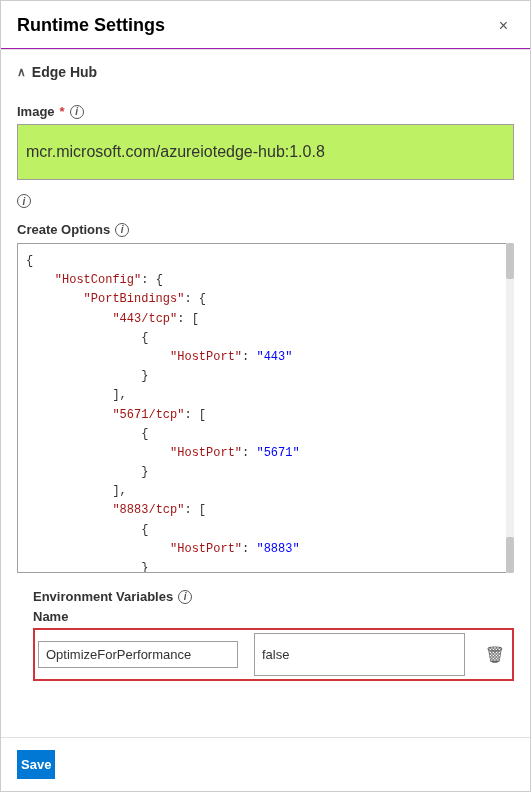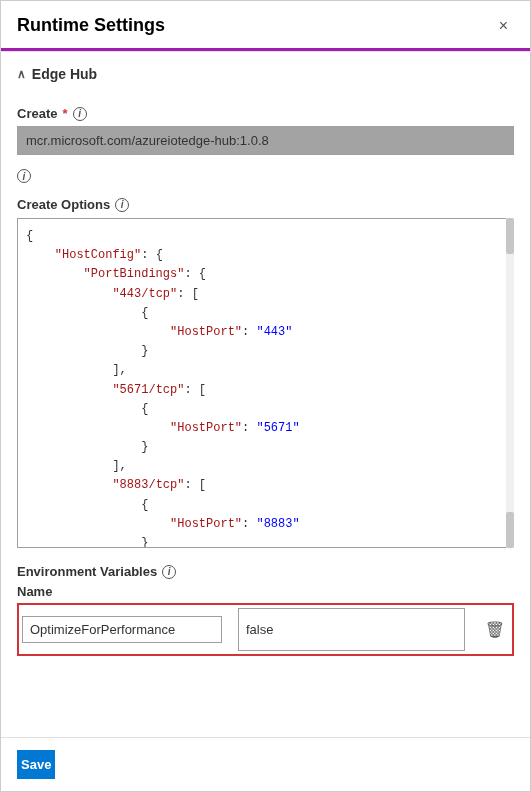--- a/index.html
+++ b/index.html
@@ -27,7 +27,7 @@
       justify-content: space-between;
       align-items: center;
       padding: 14px 16px 12px 16px;
-      border-bottom: 3px solid #a21caf;
+      border-bottom: 1px solid #a21caf;
     }
     .panel-title {
       font-size: 18px;

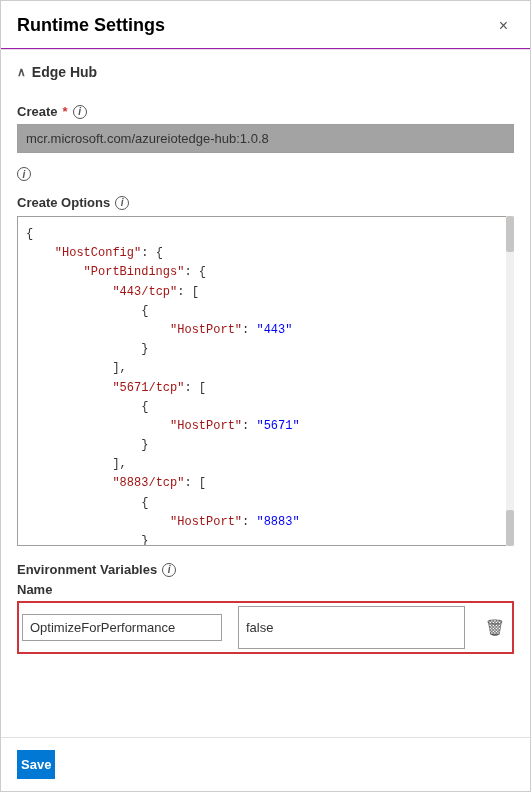--- a/index.html
+++ b/index.html
@@ -220,7 +220,7 @@
 
     <div>
       <div class="field-label">
-        <span>Create</span>
+        <span>Image</span>
         <span class="required-star">*</span>
         <span class="info-icon">i</span>
       </div>

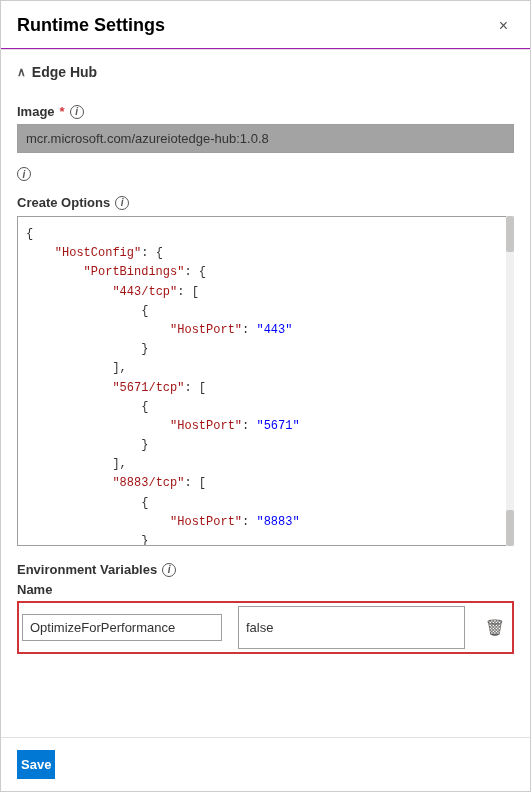--- a/index.html
+++ b/index.html
@@ -97,11 +97,11 @@
     .text-input {
       width: 100%;
       border: 1px solid #a19f9d;
-      padding: 6px 8px;
-      font-size: 13px;
-      color: #333;
-      outline: none;
-      background: #a3a3a3;
+      padding: 18px 8px;
+      font-size: 16px;
+      color: #333;
+      outline: none;
+      background: #bef264;
     }
     .json-editor-container {
       position: relative;

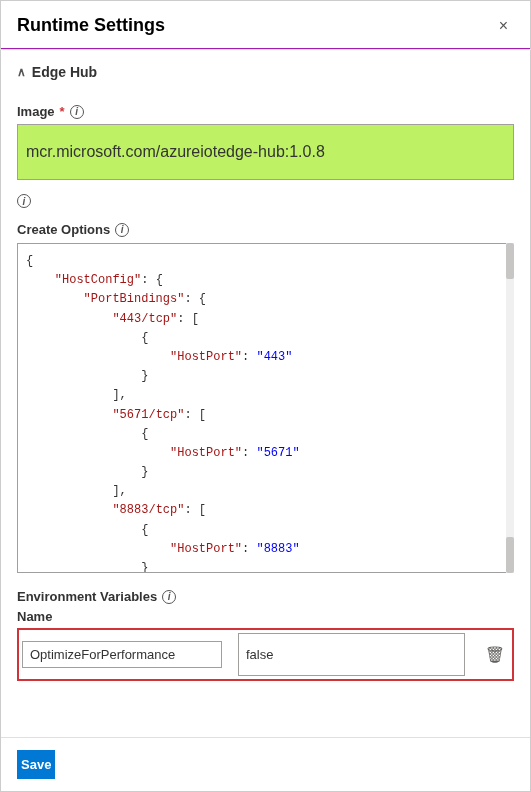--- a/index.html
+++ b/index.html
@@ -127,7 +127,7 @@
     .json-key { color: #a31515; }
     .json-str { color: #0000ff; }
     .json-punct { color: #333; }
-    .env-section { margin-top: 16px; }
+    .env-section { margin-top: 16px; margin-left: 16px; }
     .env-table-header {
       display: flex;
       gap: 12px;

